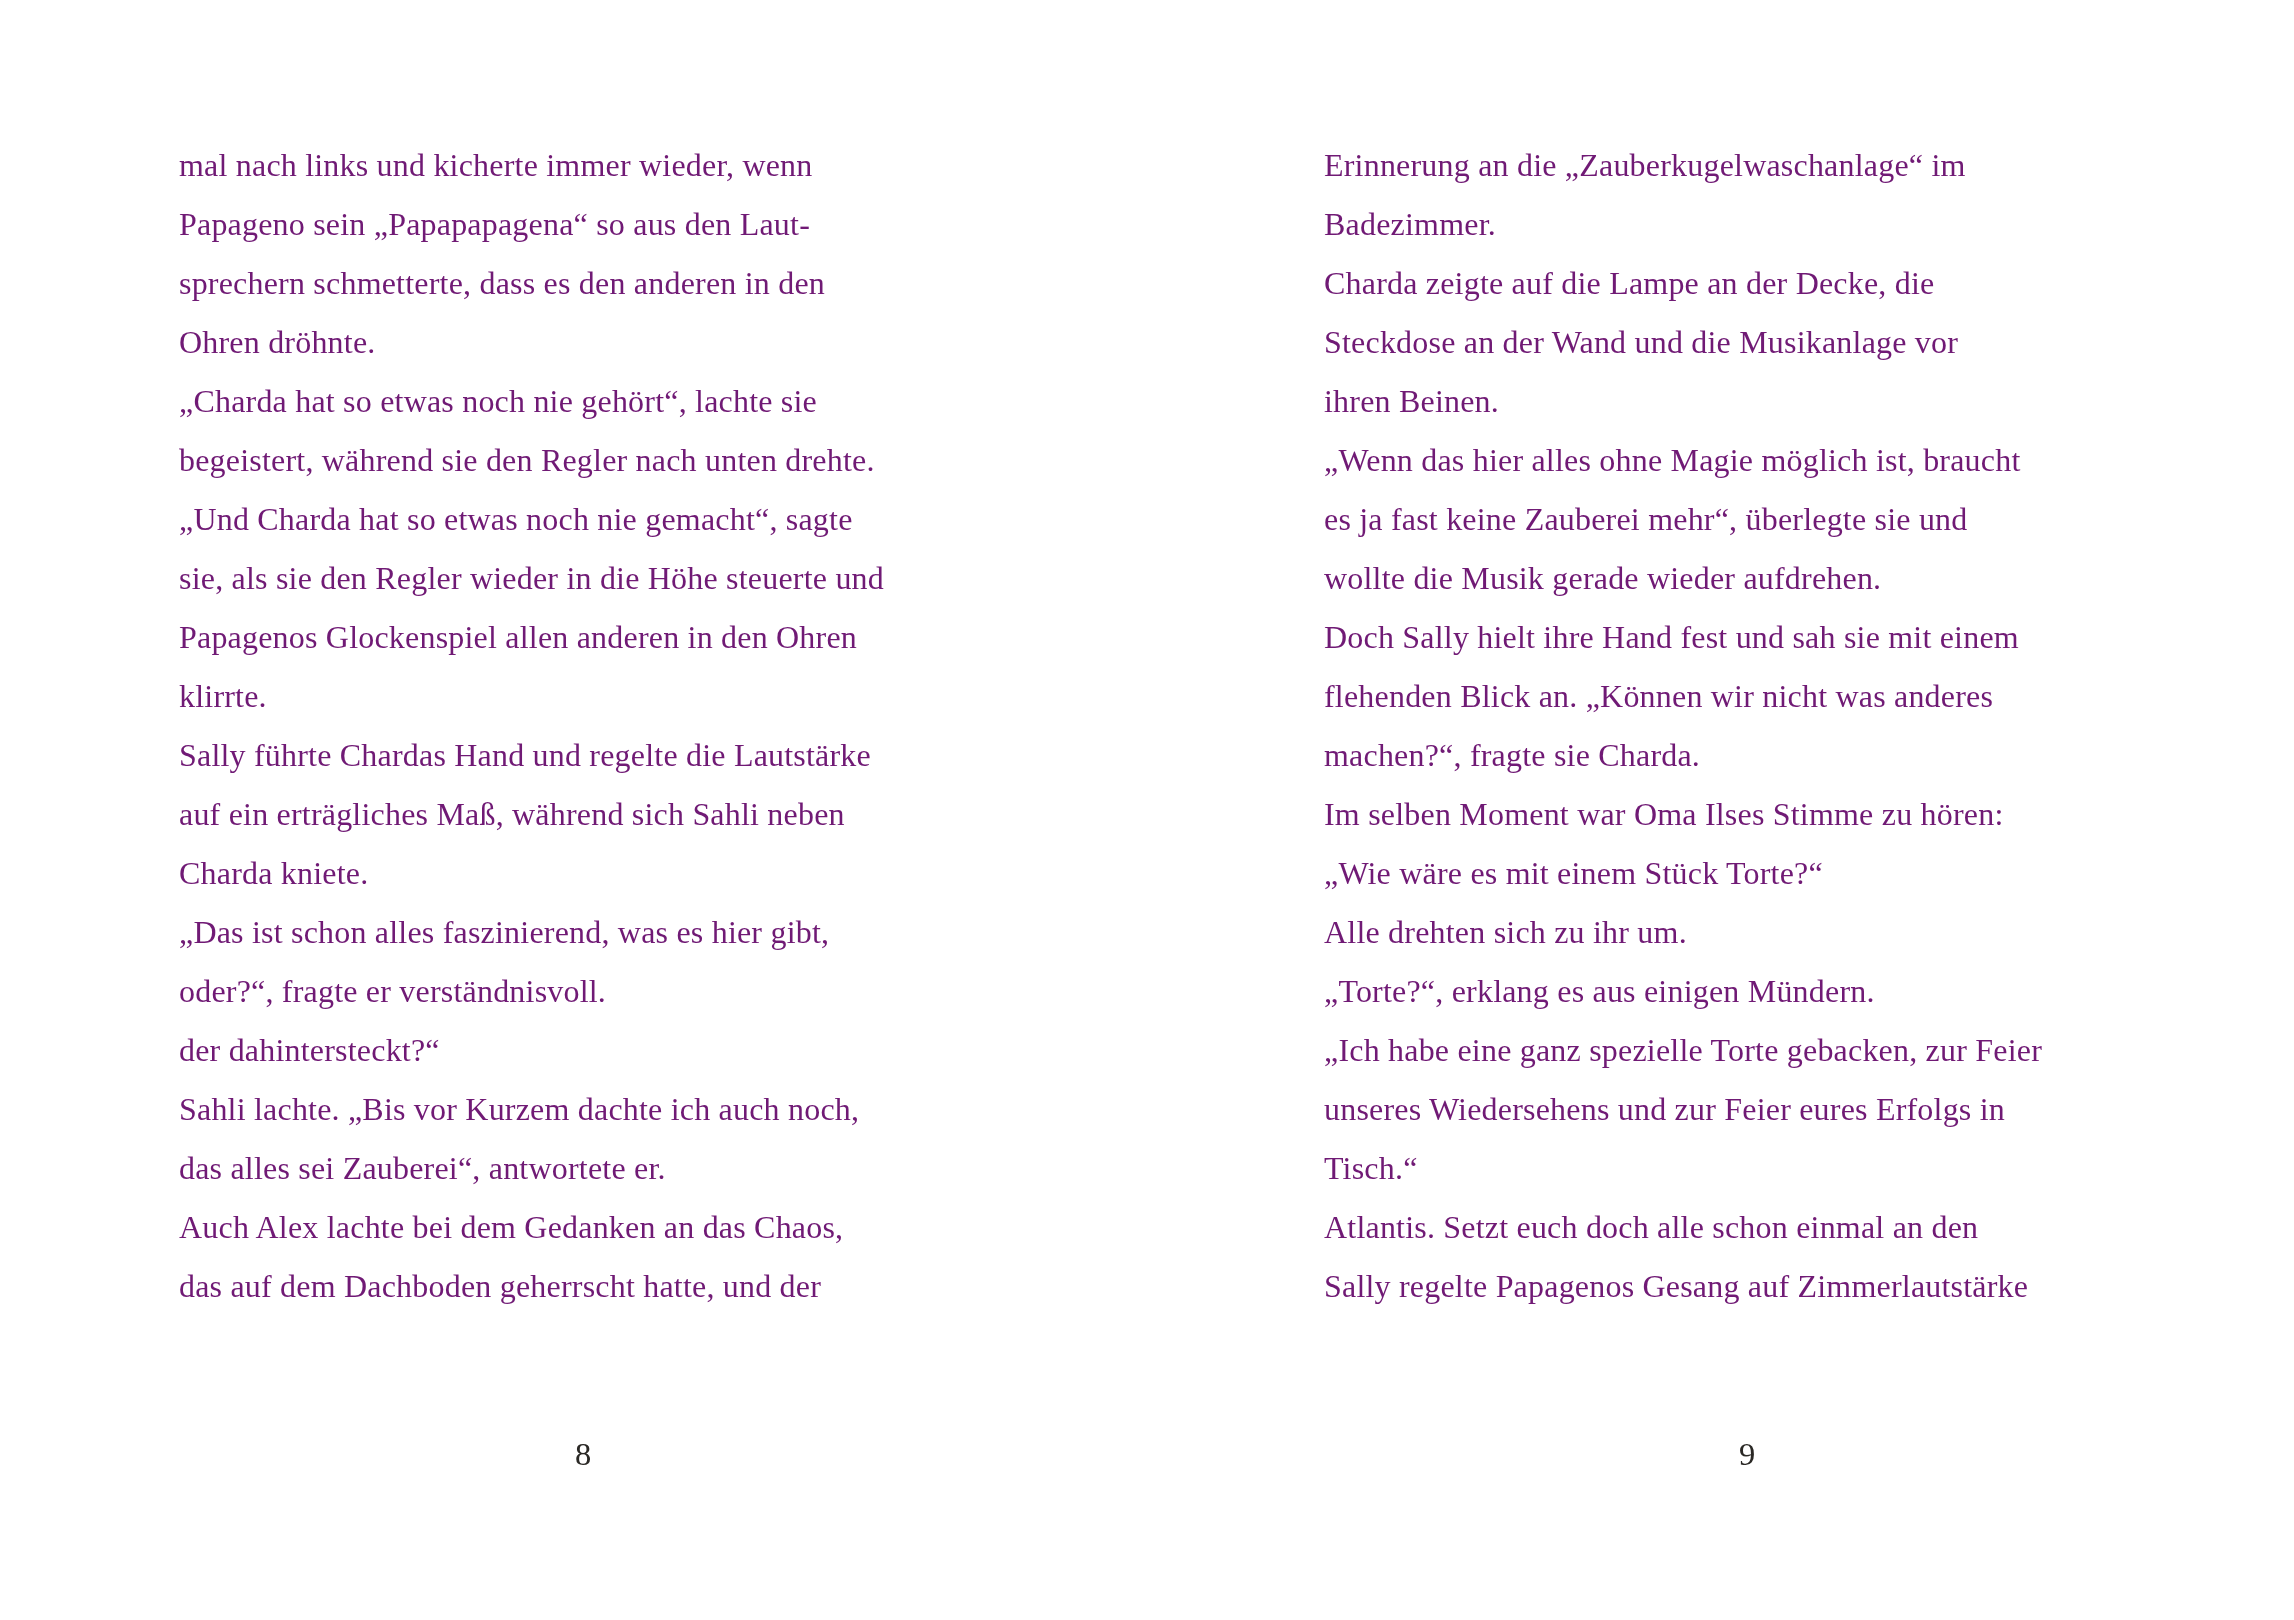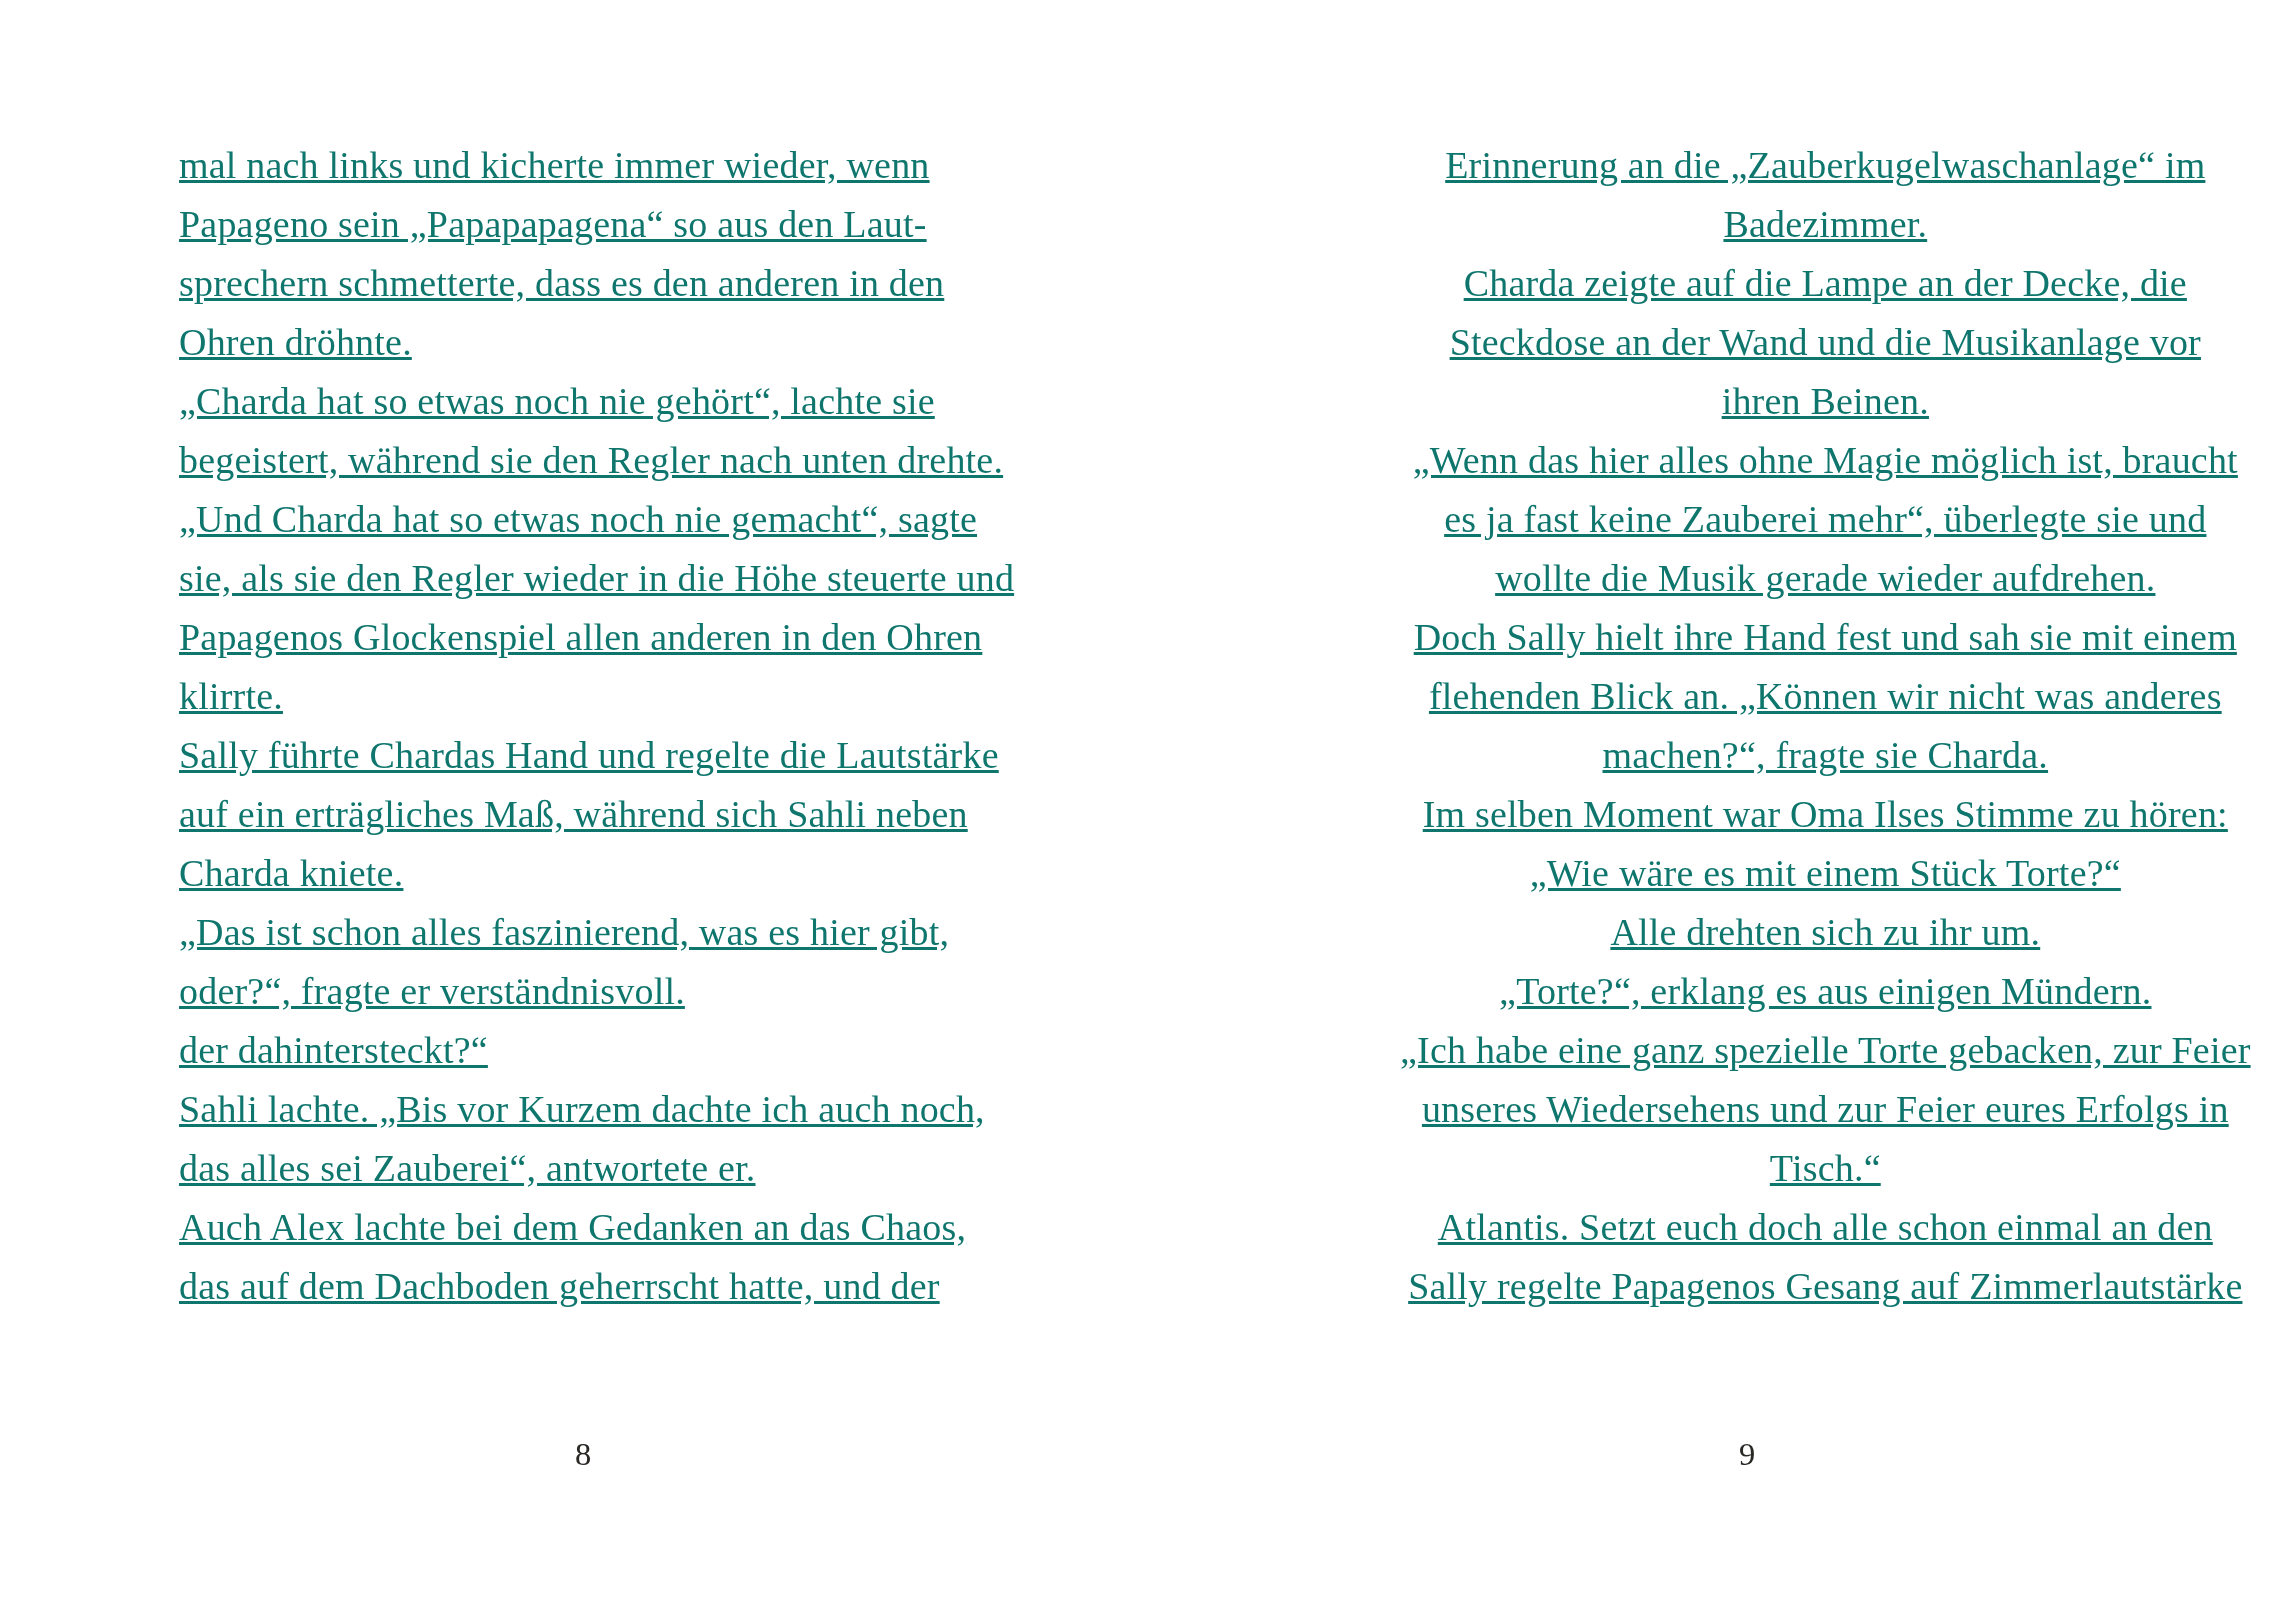--- a/index.html
+++ b/index.html
@@ -17,12 +17,11 @@
   .page-text {
     position: absolute;
     top: 136px;
-    font-size: 38px;
+    font-size: 32px;
     line-height: 59px;
-    color: #0f766e;
+    color: #701a75;
     white-space: nowrap;
     letter-spacing: 0.2px;
-    text-decoration: underline;
   }
   .page-left .page-text  { left: 179px; }
   .page-right .page-text { left: 1400px; text-align: center; }

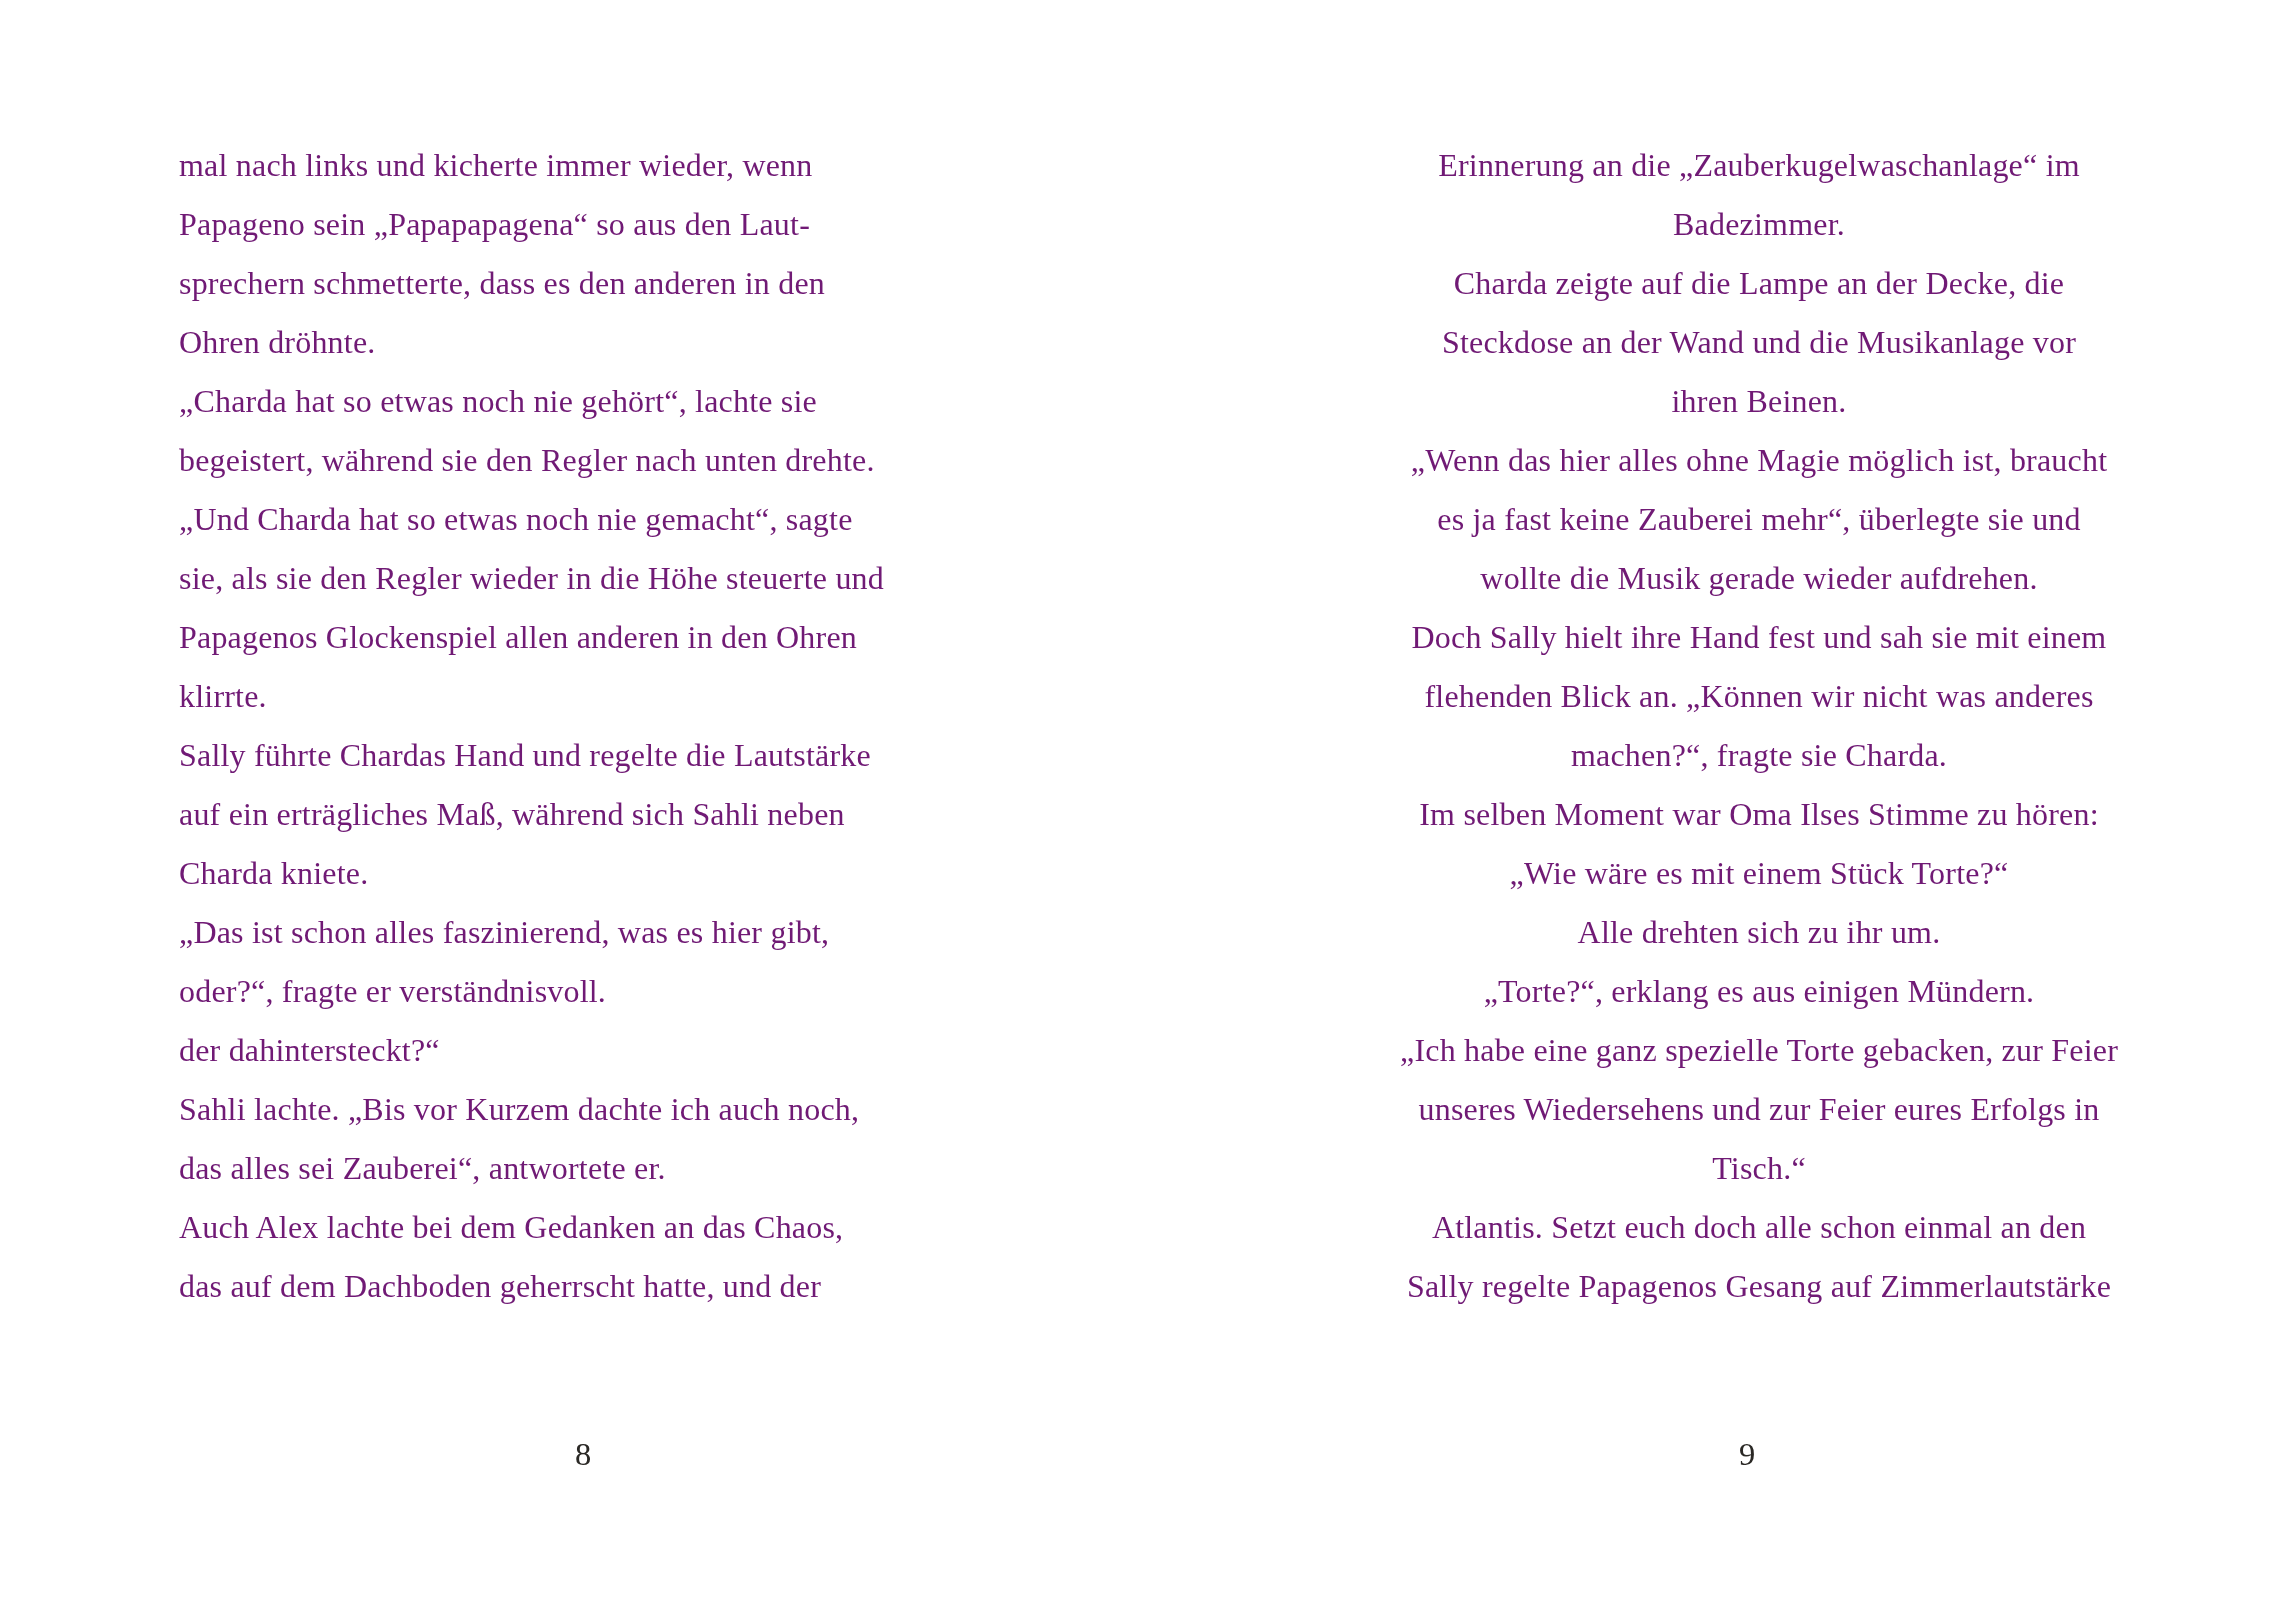--- a/index.html
+++ b/index.html
@@ -24,7 +24,7 @@
     letter-spacing: 0.2px;
   }
   .page-left .page-text  { left: 179px; }
-  .page-right .page-text { left: 1400px; text-align: center; }
+  .page-right .page-text { left: 1324px; }
   .text-line {
     height: 59px;
   }

